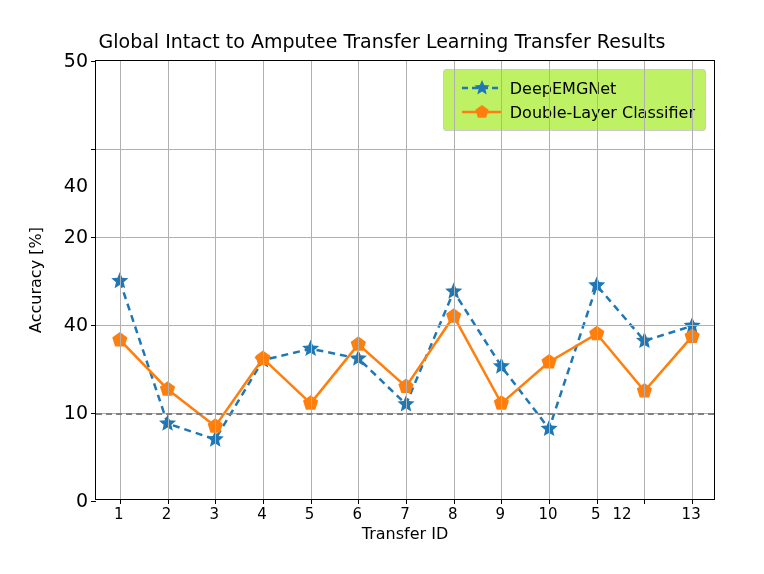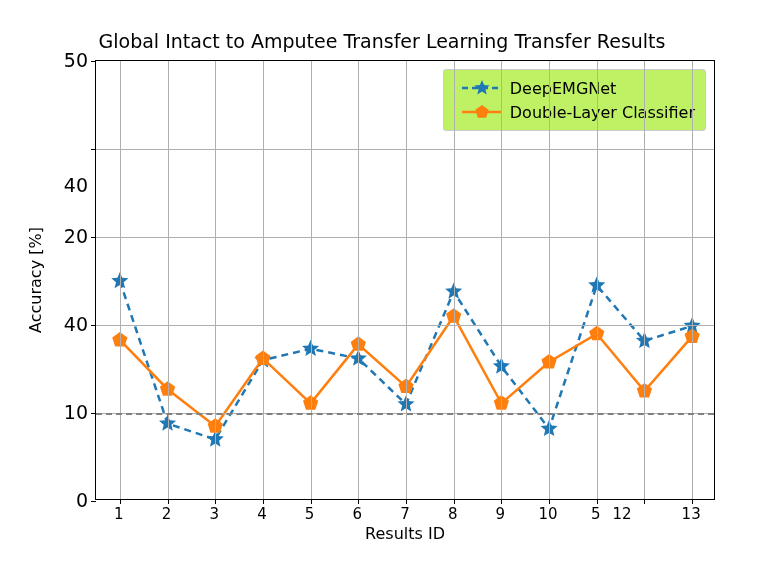--- a/index.html
+++ b/index.html
@@ -124,7 +124,7 @@
 <div class="figure">
   <div class="title">Global Intact to Amputee Transfer Learning Transfer Results</div>
   <div class="ylabel">Accuracy [%]</div>
-  <div class="xlabel">Results ID</div>
+  <div class="xlabel">Transfer ID</div>
 
   <div class="plot-area">
     <svg class="lines">

